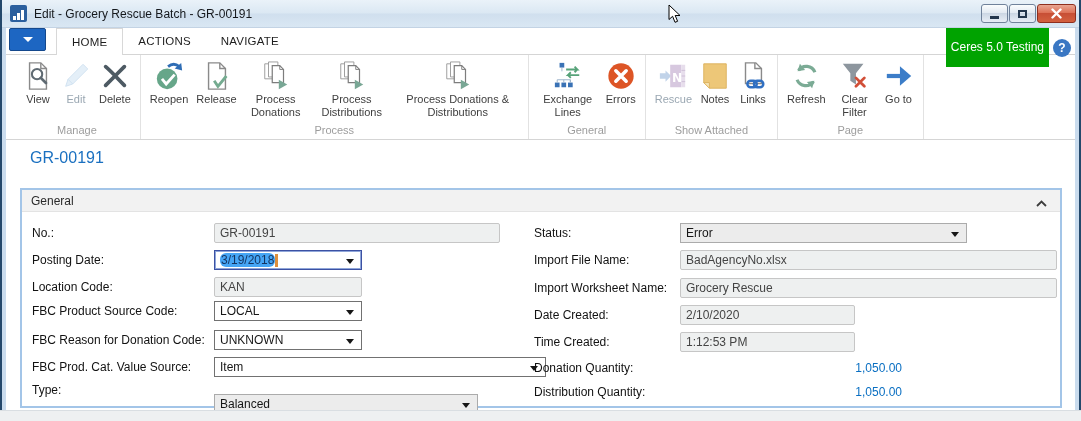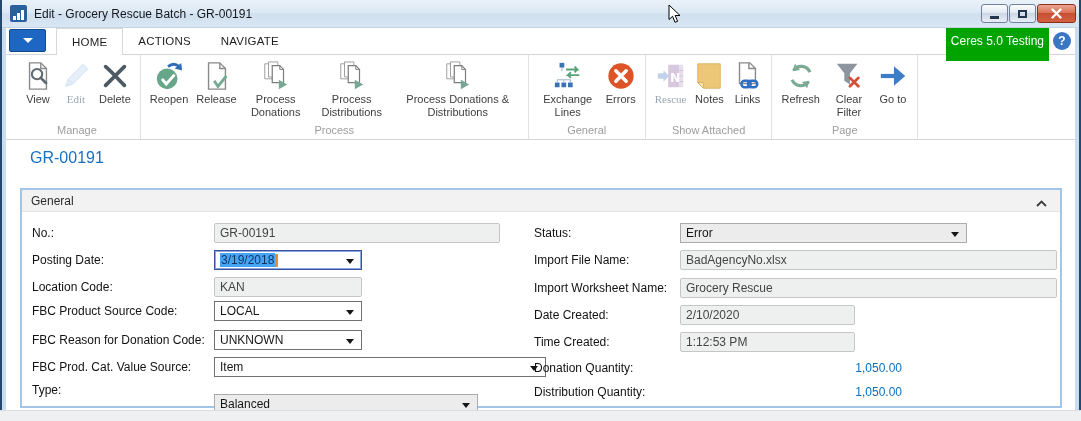--- a/index.html
+++ b/index.html
@@ -33,7 +33,7 @@
 
   
   .tabrow{position:absolute;left:6px;top:28px;width:1069px;height:27px;background:#fff;
-    border-bottom:1px solid #d5d5d5;display:flex;align-items:center;z-index:2;}
+    border-bottom:1px solid #d5d5d5;display:flex;align-items:flex-start;z-index:2;}
   .appmenu-btn{width:37px;height:23px;margin:0 10px 1px 3px;background:#1d66c2;border:1px solid #14488c;
     border-radius:2px;display:flex;align-items:center;justify-content:center;}
   .appmenu-btn .tri{width:0;height:0;border-left:5px solid transparent;border-right:5px solid transparent;

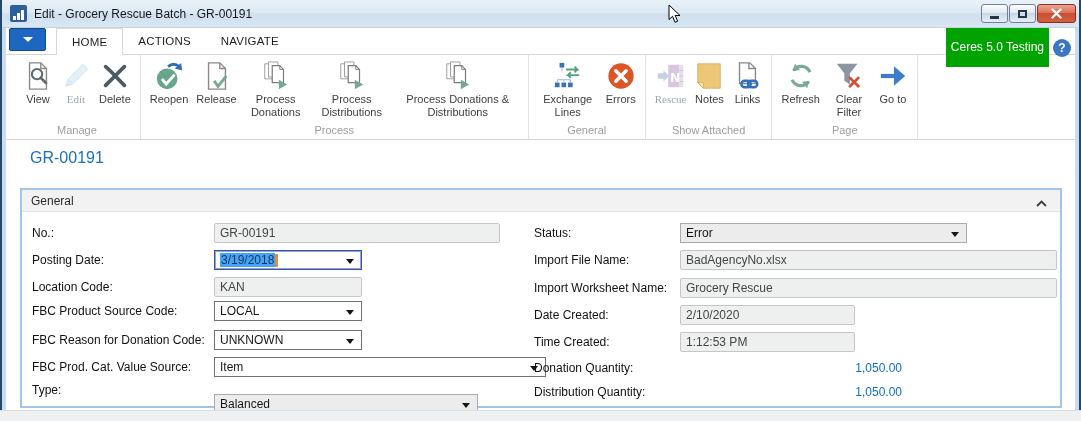--- a/index.html
+++ b/index.html
@@ -55,7 +55,7 @@
   .rbtn{display:flex;flex-direction:column;align-items:center;padding:4px 4px 0;cursor:default;}
   .ricon{height:33px;display:flex;align-items:center;justify-content:center;}
   .rlbl{font-size:11px;line-height:12.5px;color:#3e3e3e;text-align:center;margin-top:1px;}
-  .rbtn.disabled .rlbl{color:#9aa7b2;font-family:Liberation Serif, serif;}
+  .rbtn.disabled .rlbl{color:#9aa7b2;}
   .rbtn.disabled .ricon{opacity:.55;}
 
   

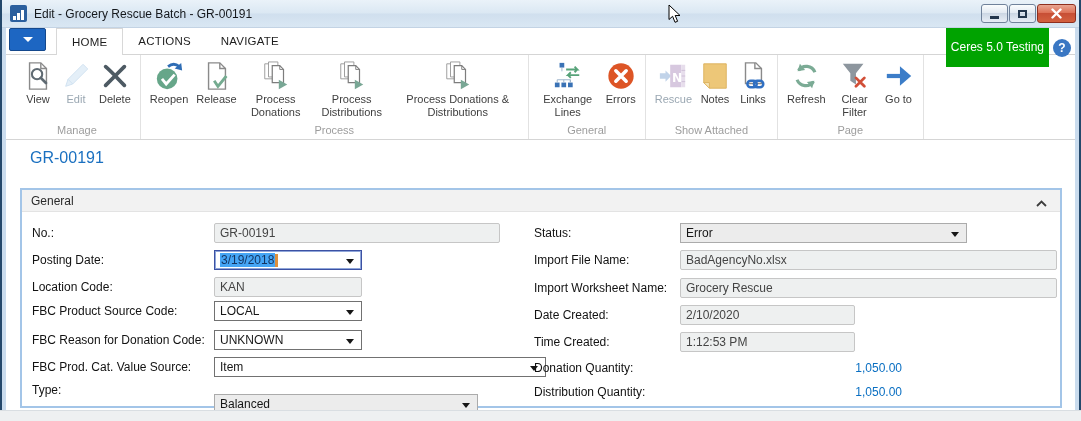--- a/index.html
+++ b/index.html
@@ -77,7 +77,7 @@
   .combo.focused{border:1px solid #3c51a3;box-shadow:0 0 0 1px #8fa6d9 inset;}
   .dd{position:absolute;right:7px;top:8px;width:0;height:0;border-left:4px solid transparent;
     border-right:4px solid transparent;border-top:5px solid #161616;}
-  .sel{background:#45a5f5;color:#14335f;padding:0 1px;}
+  .sel{background:#45a5f5;color:#14335f;padding:0 1px;border-radius:6px;}
   .caret{display:inline-block;width:3px;height:13px;background:#dd8f3d;vertical-align:text-bottom;}
   .qty{position:absolute;height:18px;font-size:12px;color:#0a6fc2;text-align:right;}
 

